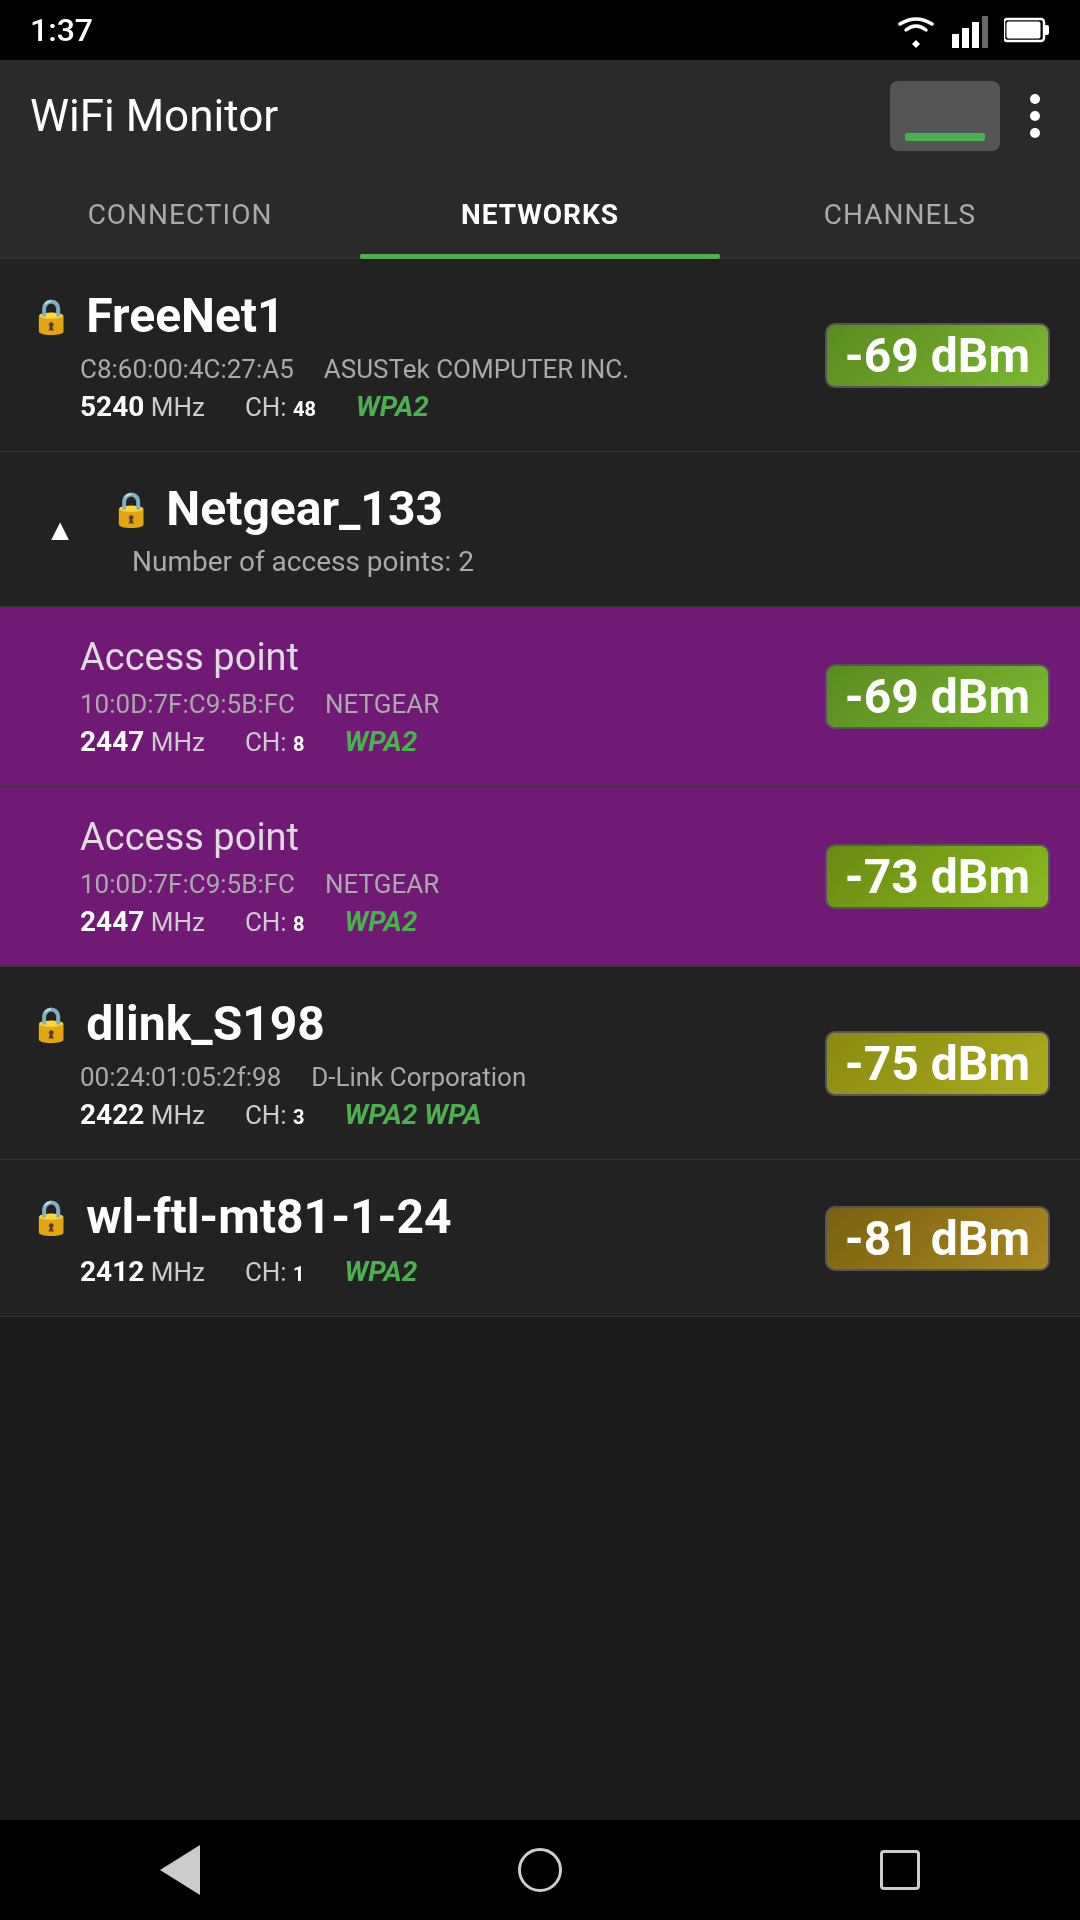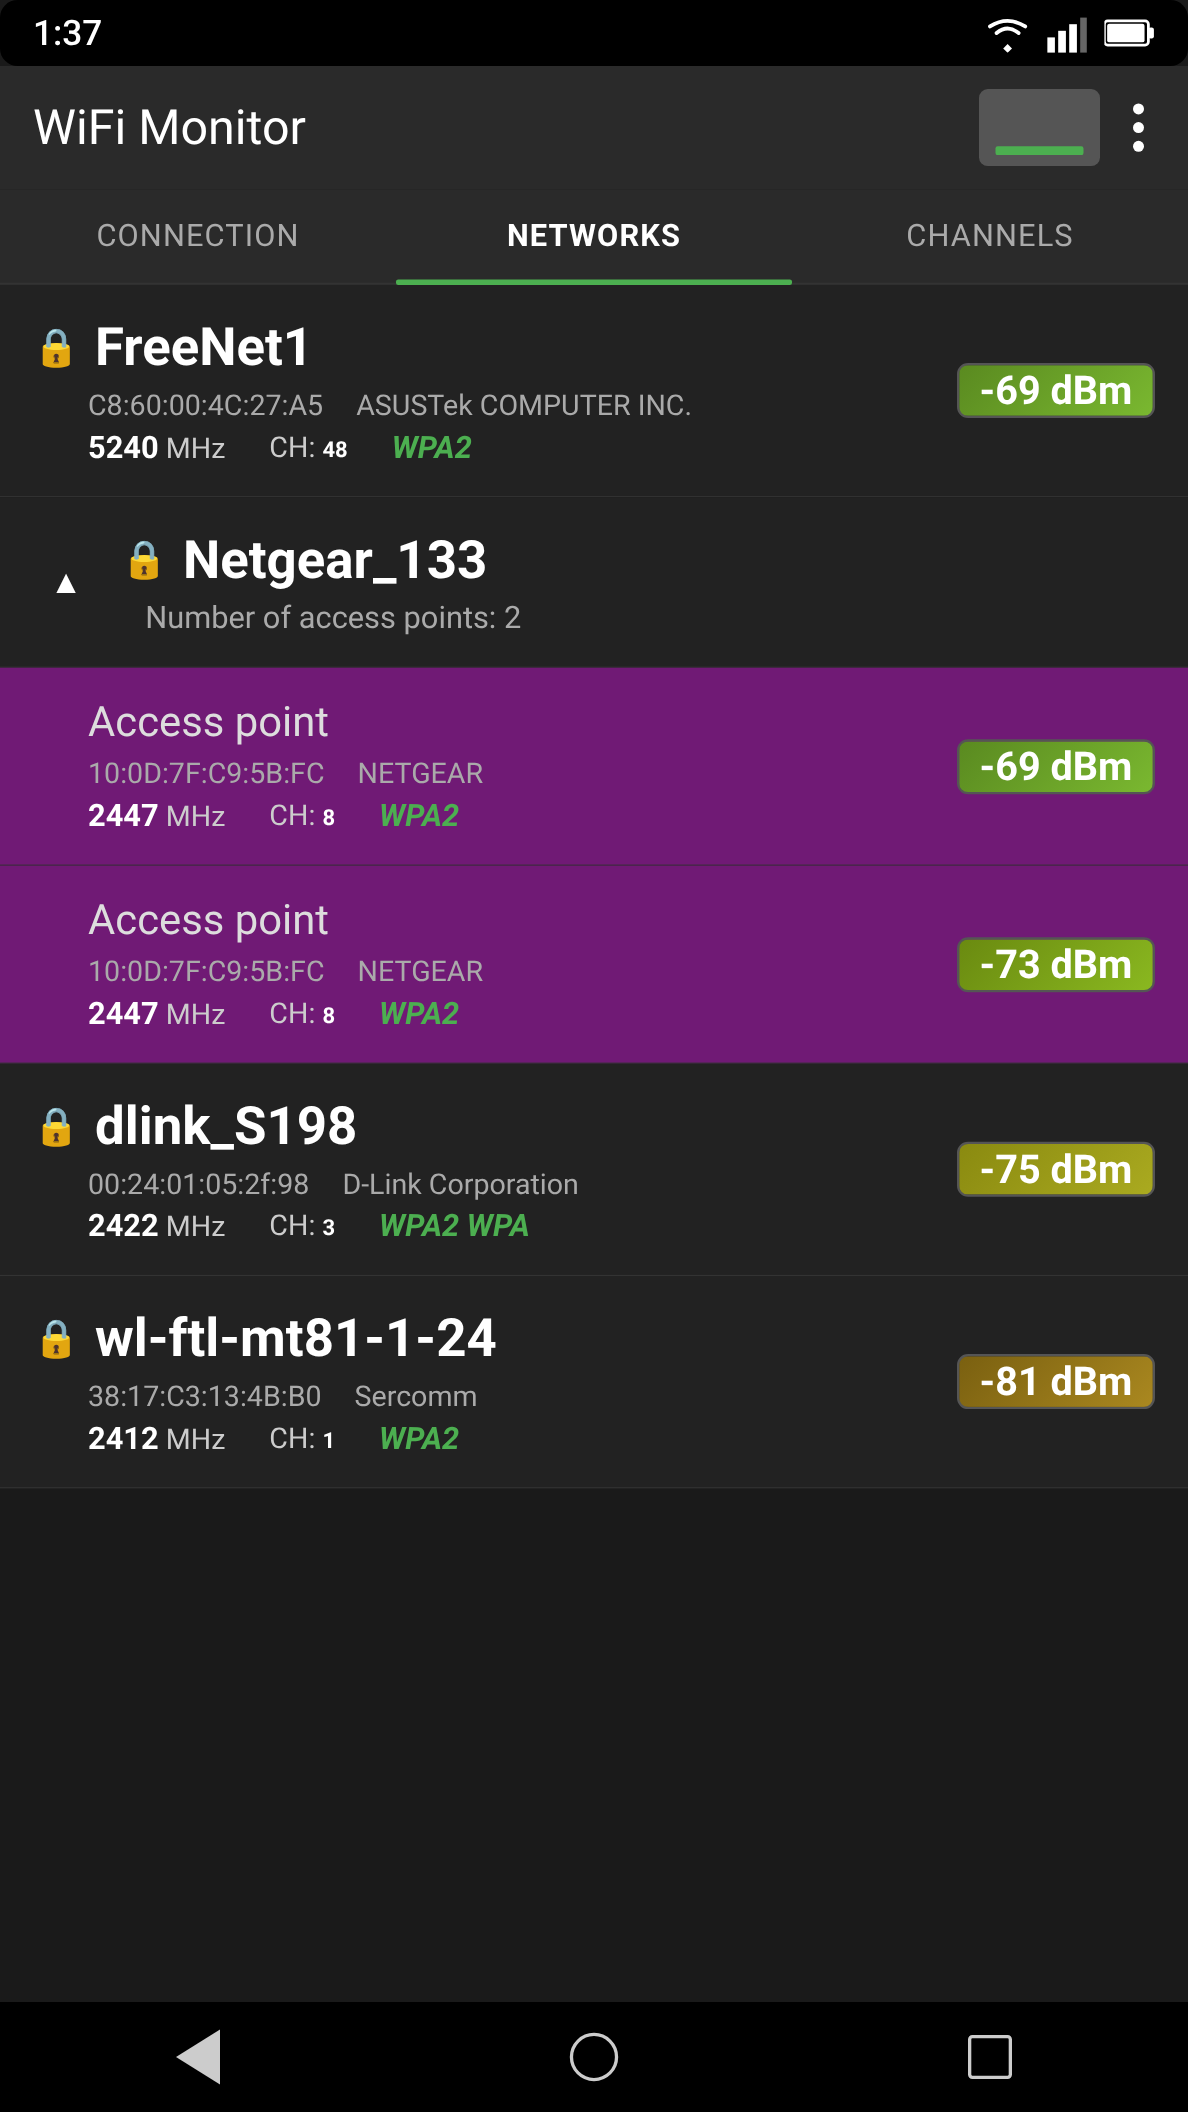--- a/index.html
+++ b/index.html
@@ -21,7 +21,6 @@
       align-items: center;
       justify-content: space-between;
       padding: 0 30px;
-      border-radius: 16px;
     }
     .status-time {
       font-size: 32px;

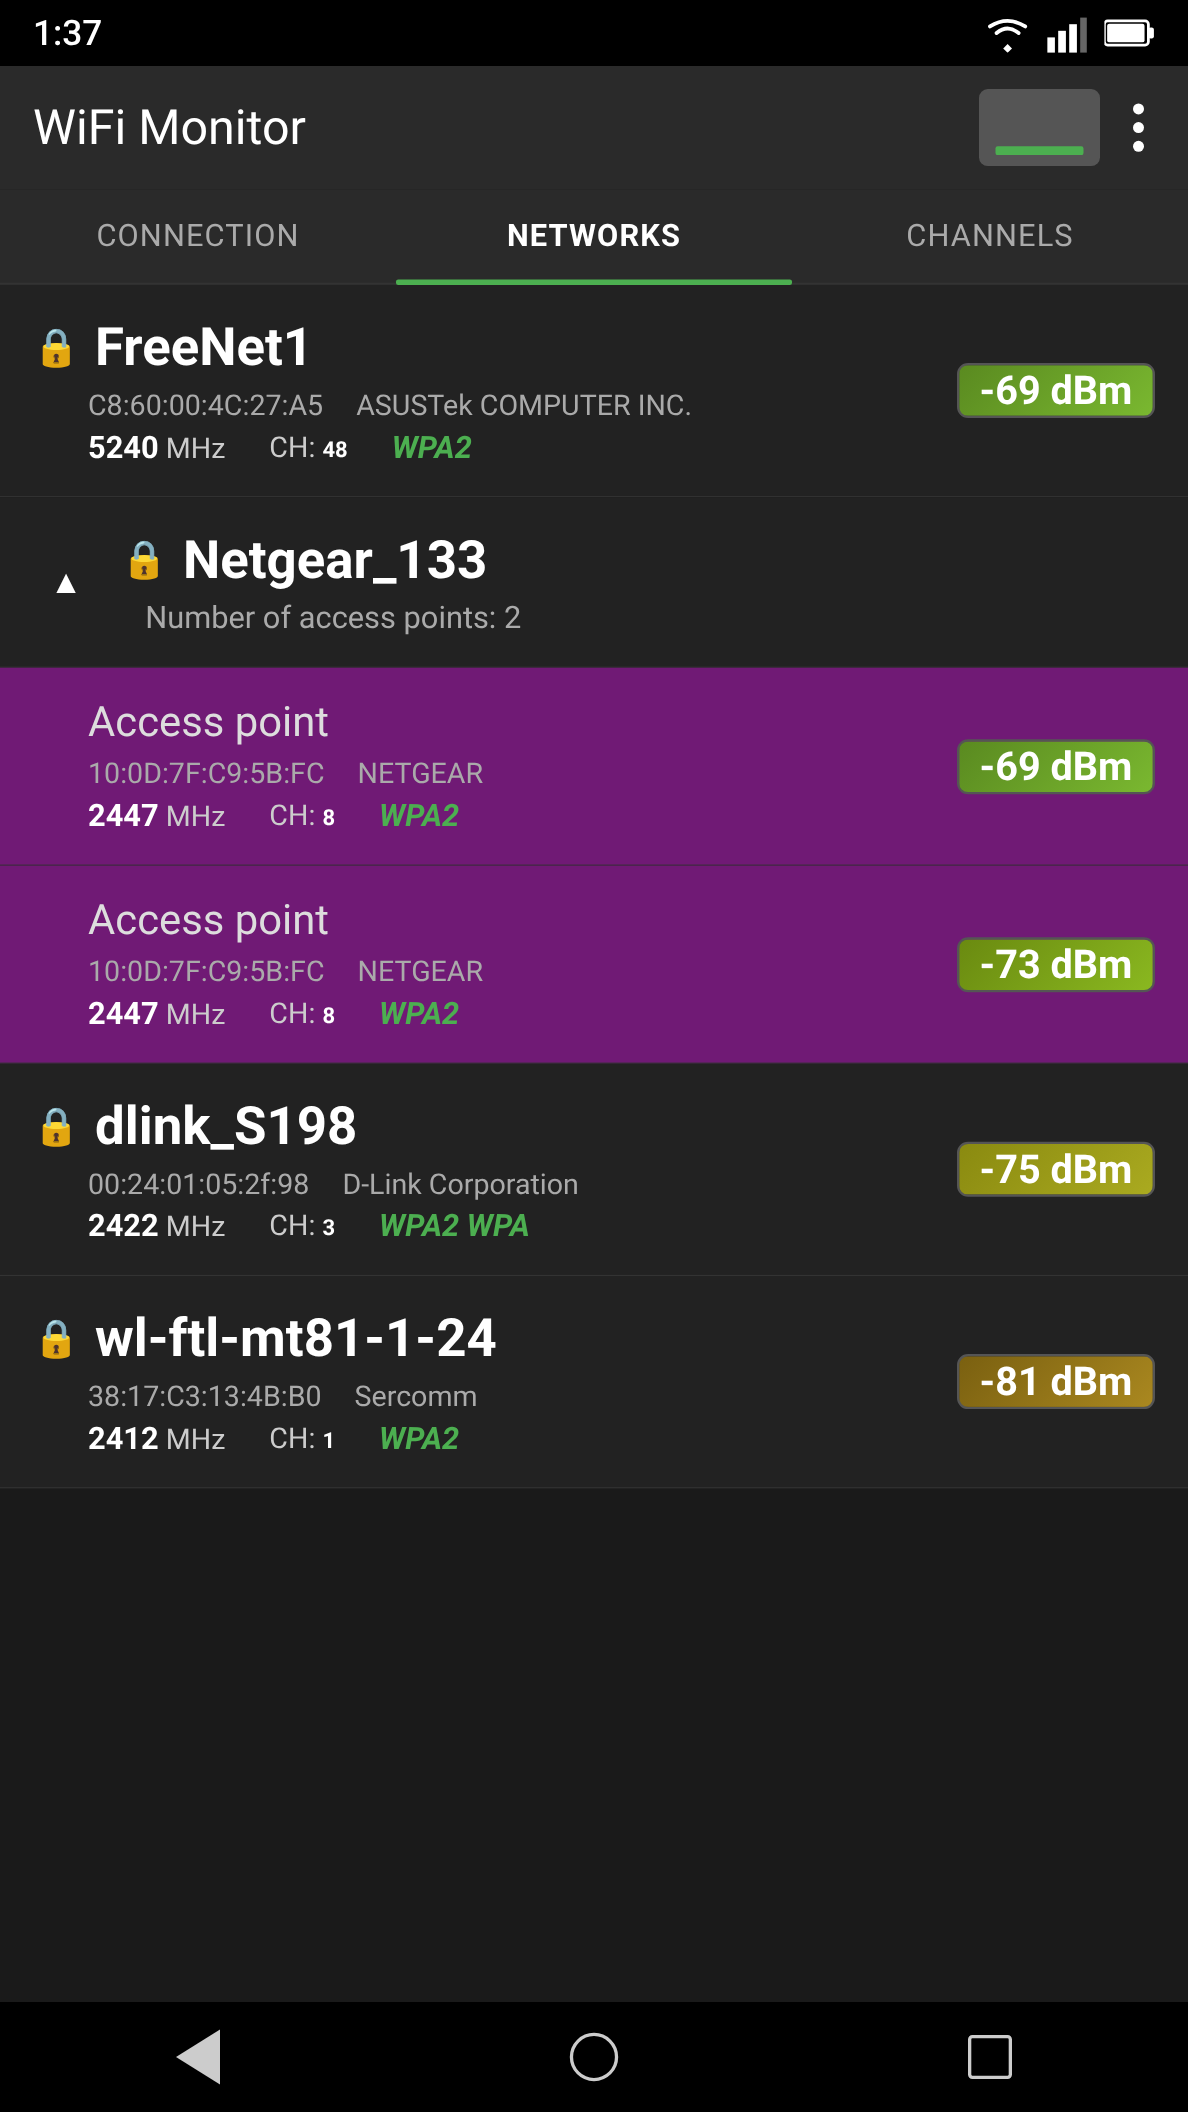--- a/index.html
+++ b/index.html
@@ -179,10 +179,10 @@
     .dbm-badge {
       border-radius: 10px;
       padding: 2px 18px;
-      font-size: 36px;
+      font-size: 48px;
       font-weight: 700;
       min-width: 180px;
-      text-align: center;
+      text-align: right;
       border: 2px solid #555;
     }
     .dbm-green {

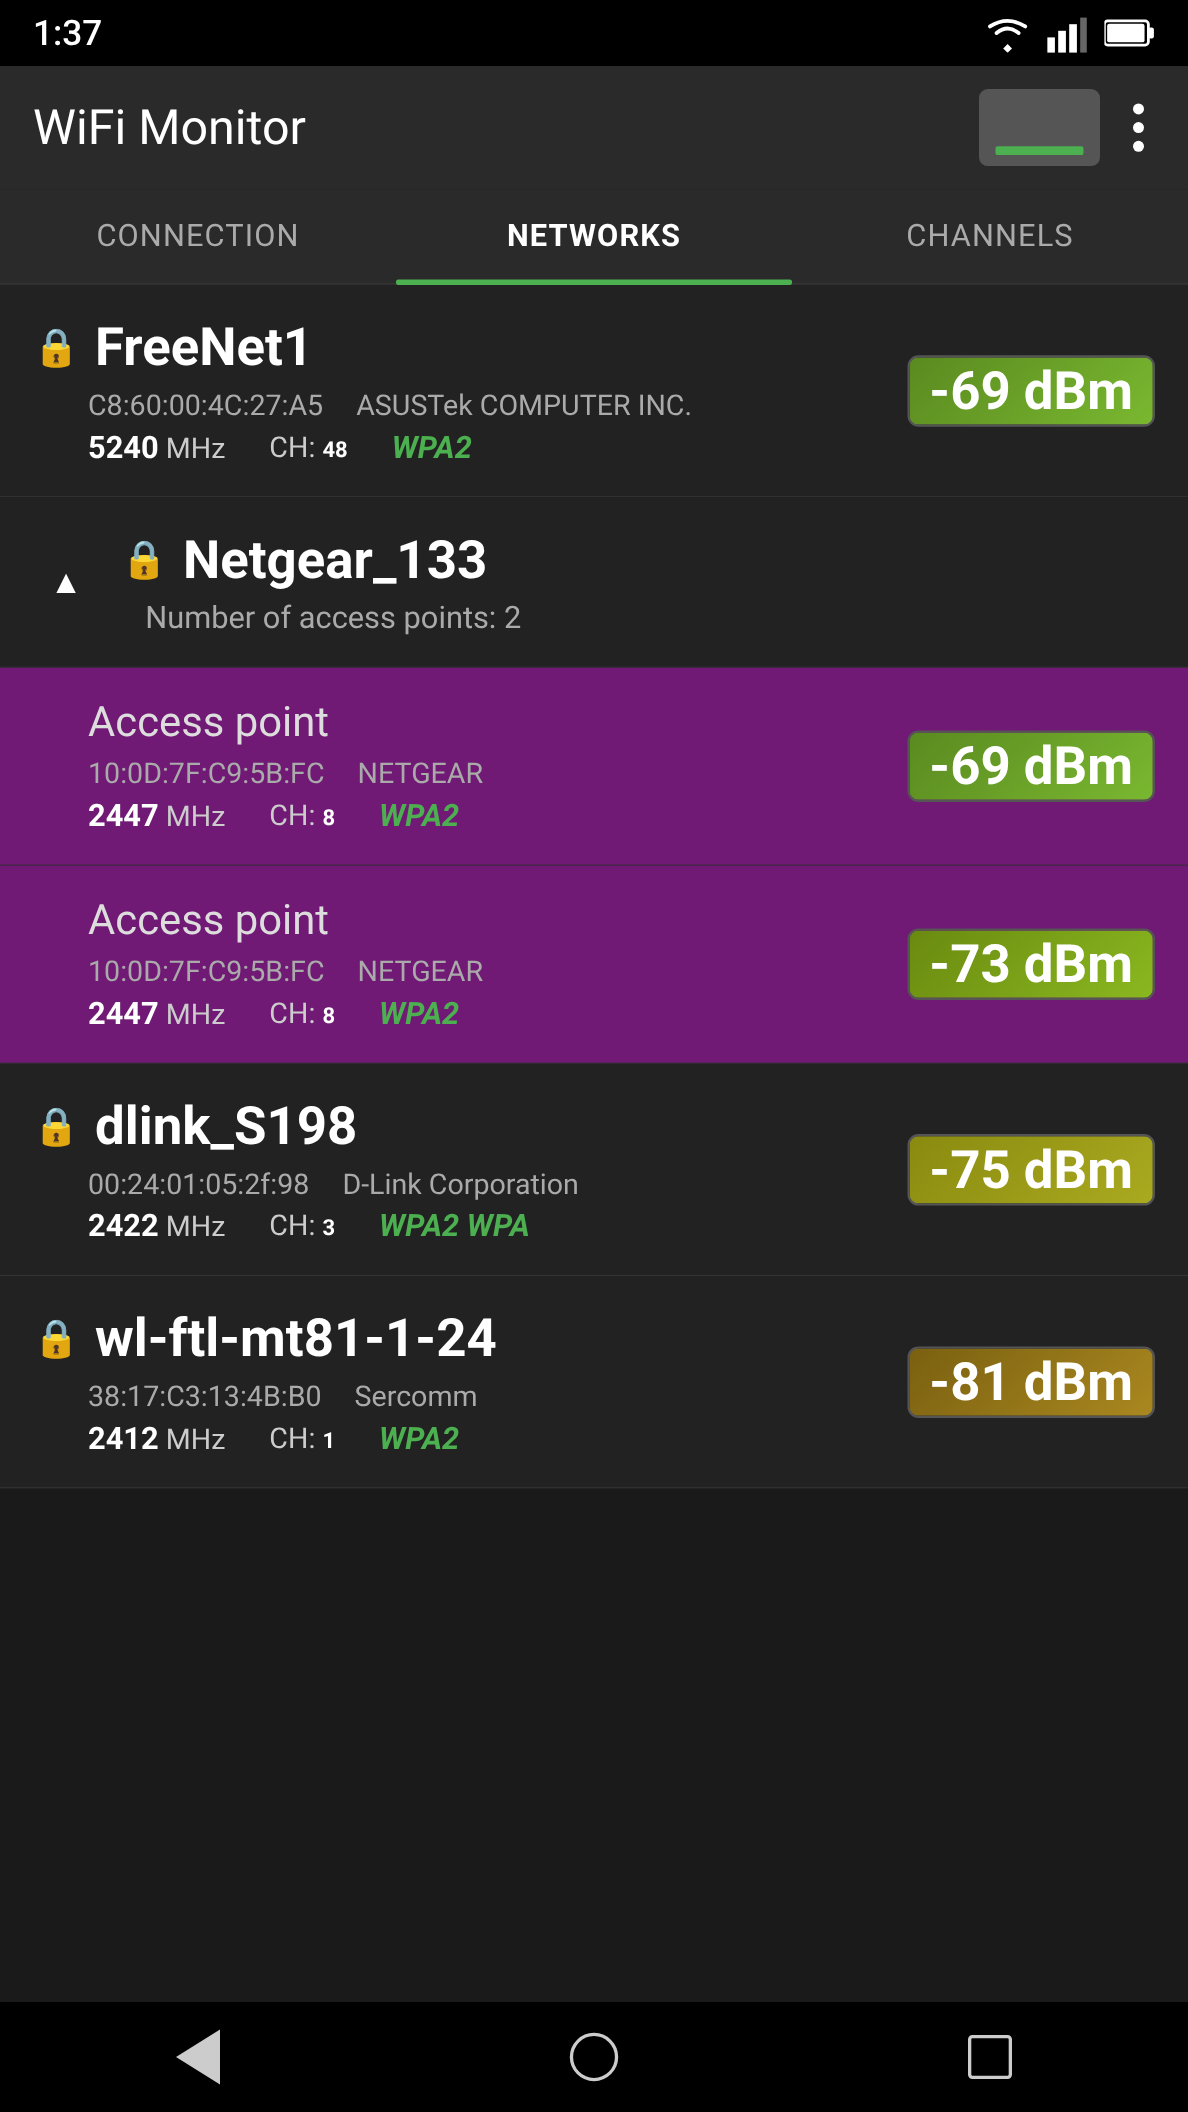--- a/index.html
+++ b/index.html
@@ -434,10 +434,6 @@
         <span class="lock-icon lock-icon-gray">🔒</span>
         <span class="network-name">wl-ftl-mt81-1-24</span>
       </div>
-      <div class="network-details-row">
-        <span>38:17:C3:13:4B:B0</span>
-        <span>Sercomm</span>
-      </div>
       <div class="network-details-row2">
         <span><span class="freq-val">2412</span> MHz</span>
         <span>CH: <span class="ch-val">1</span></span>

